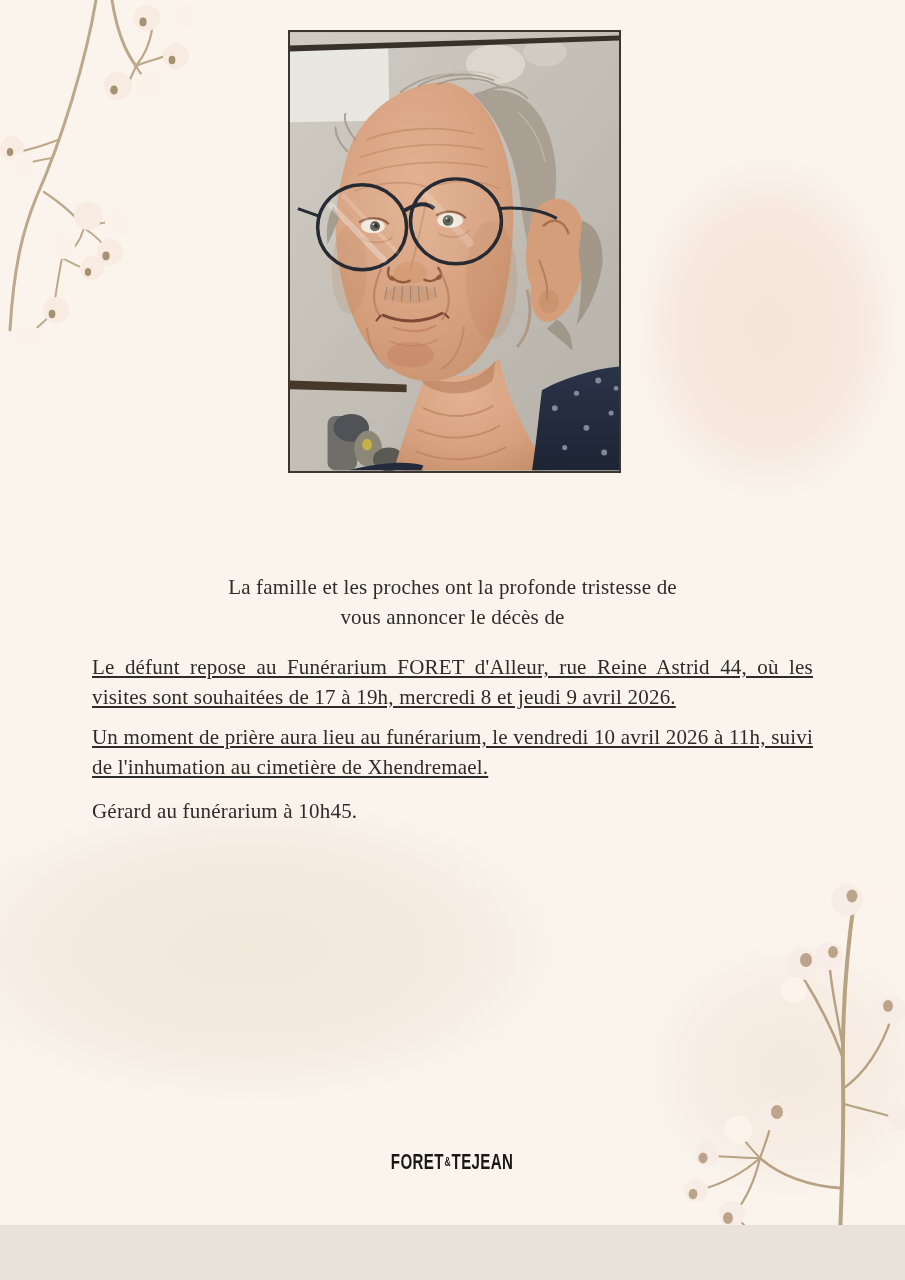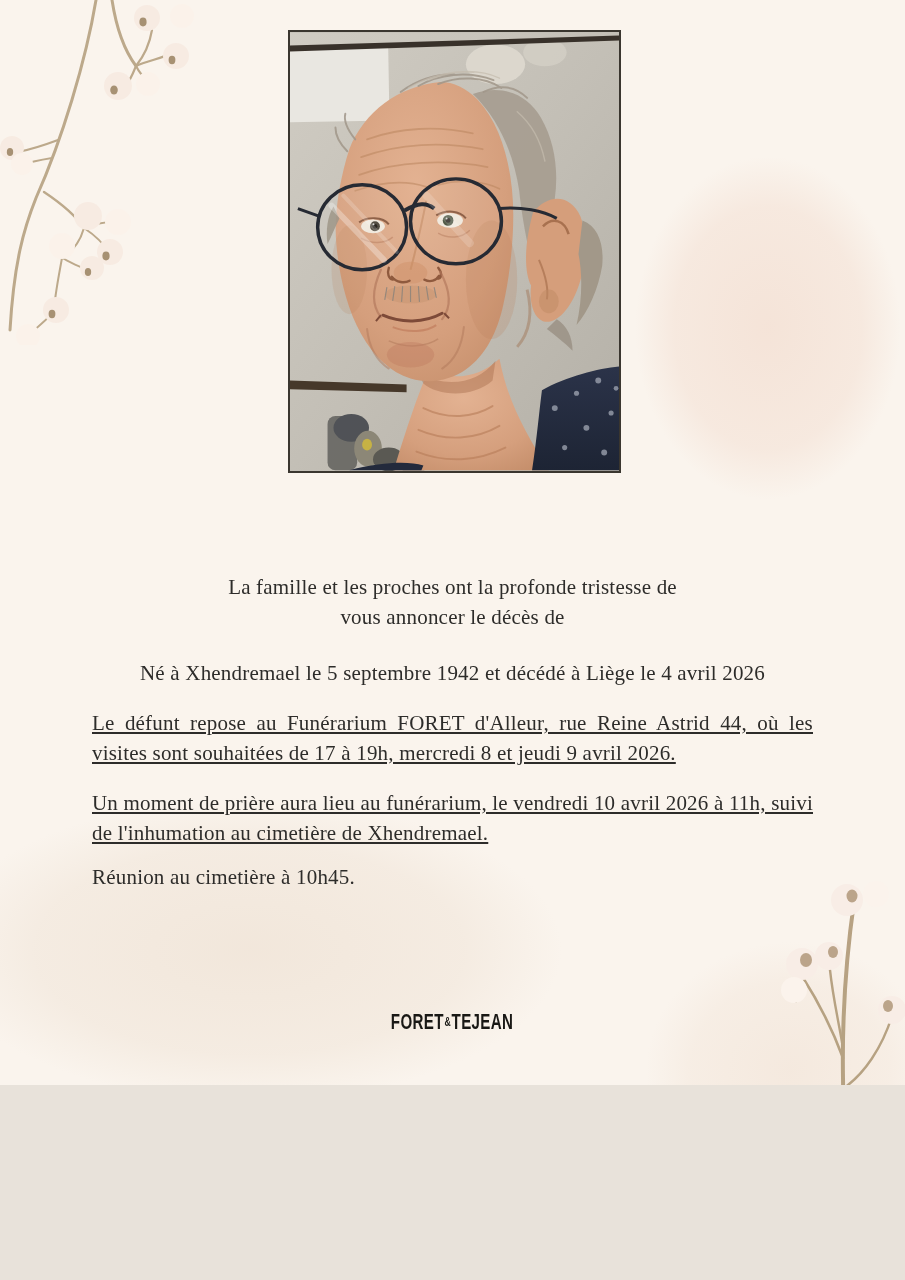--- a/index.html
+++ b/index.html
@@ -6,7 +6,7 @@
   html,body { background:#e8e2da; }
   .page {
     position:relative;
-    width:905px; height:1085px;
+    width:905px; height:1225px;
     margin:0 auto;
     background:#faf4ed;
     overflow:hidden;

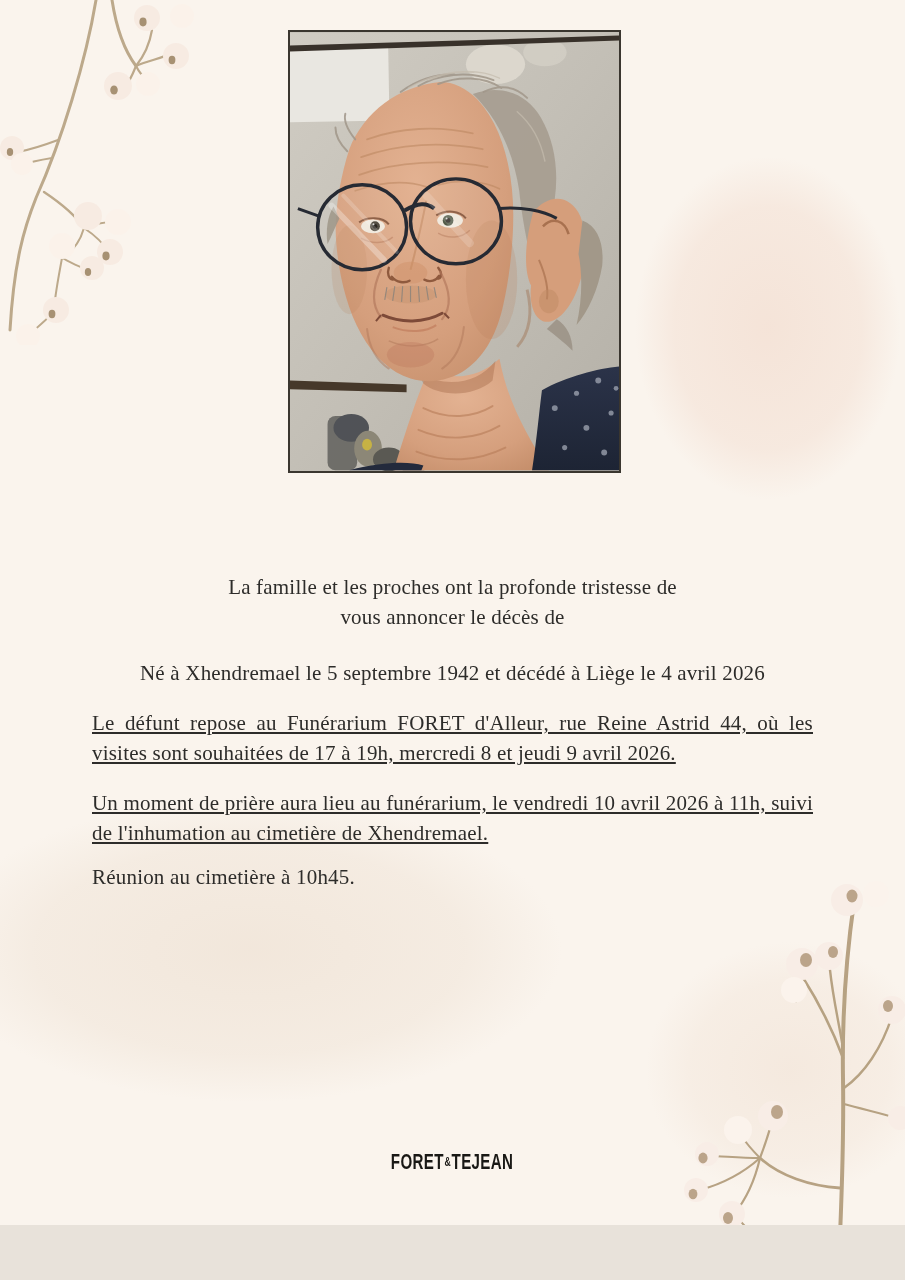--- a/index.html
+++ b/index.html
@@ -342,7 +342,6 @@
   <div class="text-block">
     <div class="intro">La famille et les proches ont la profonde tristesse de</div>
     <div class="intro">vous annoncer le décès de</div>
-    <p class="born">Né à Xhendremael le 5 septembre 1942 et décédé à Liège le 4 avril 2026</p>
     <p class="para-justified">Le défunt repose au Funérarium FORET d'Alleur, rue Reine Astrid 44, où les visites sont souhaitées de 17 à 19h, mercredi 8 et jeudi 9 avril 2026.</p>
     <p class="para-justified second">Un moment de prière aura lieu au funérarium, le vendredi 10 avril 2026 à 11h, suivi de l'inhumation au cimetière de Xhendremael.</p>
     <p class="para-left first">Réunion au cimetière à 10h45.</p>

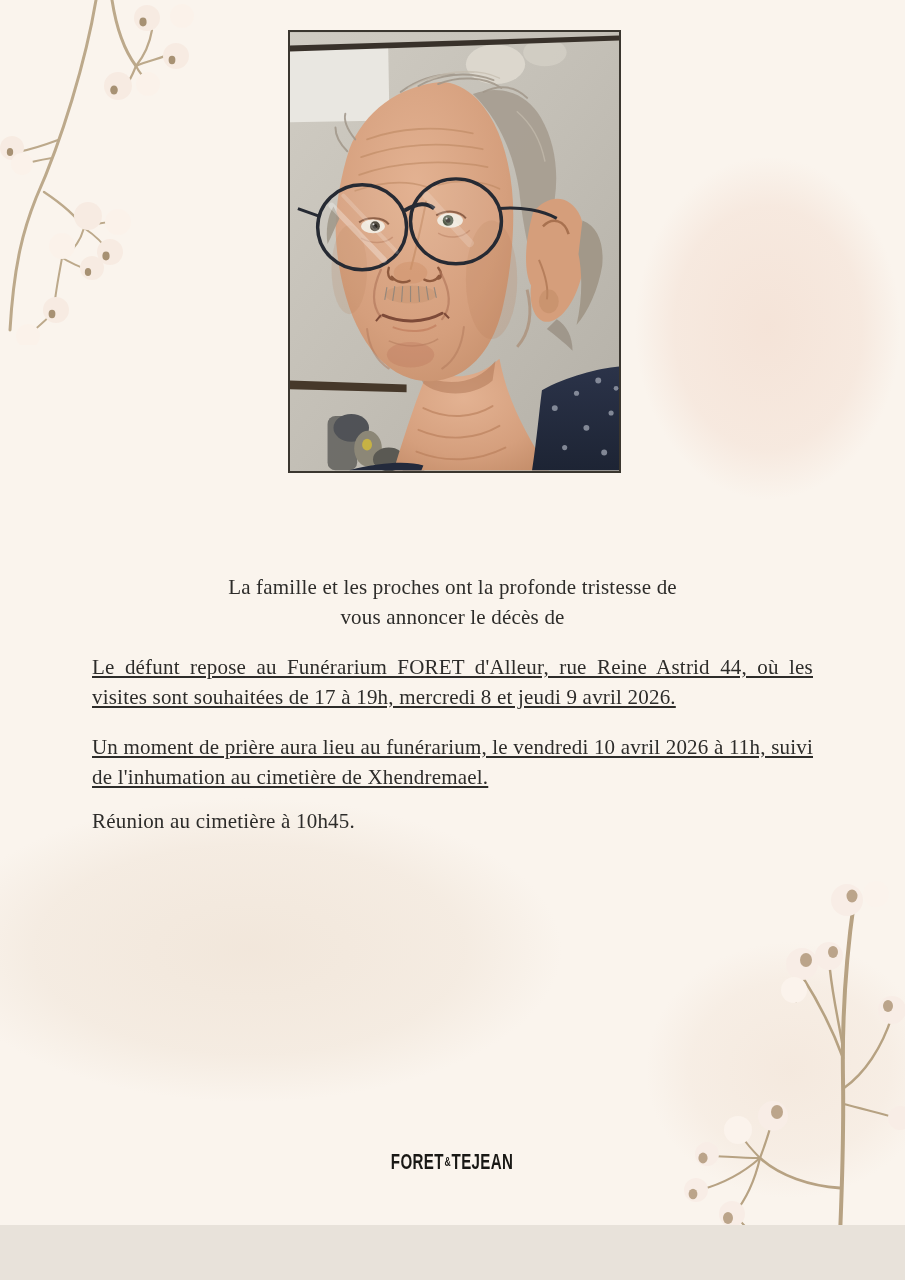--- a/index.html
+++ b/index.html
@@ -53,7 +53,7 @@
   }
   .born { text-align:center; margin-top:26px; }
   .para-justified { text-align:justify; margin-top:20px;text-decoration:underline; }
-  .para-justified.second { }
+  .para-justified.second { margin-top:10px; }
   .para-left { text-align:left; margin-top:12px; }
   .para-left.first { margin-top:14px; }
   .para-left.second { margin-top:18px; }

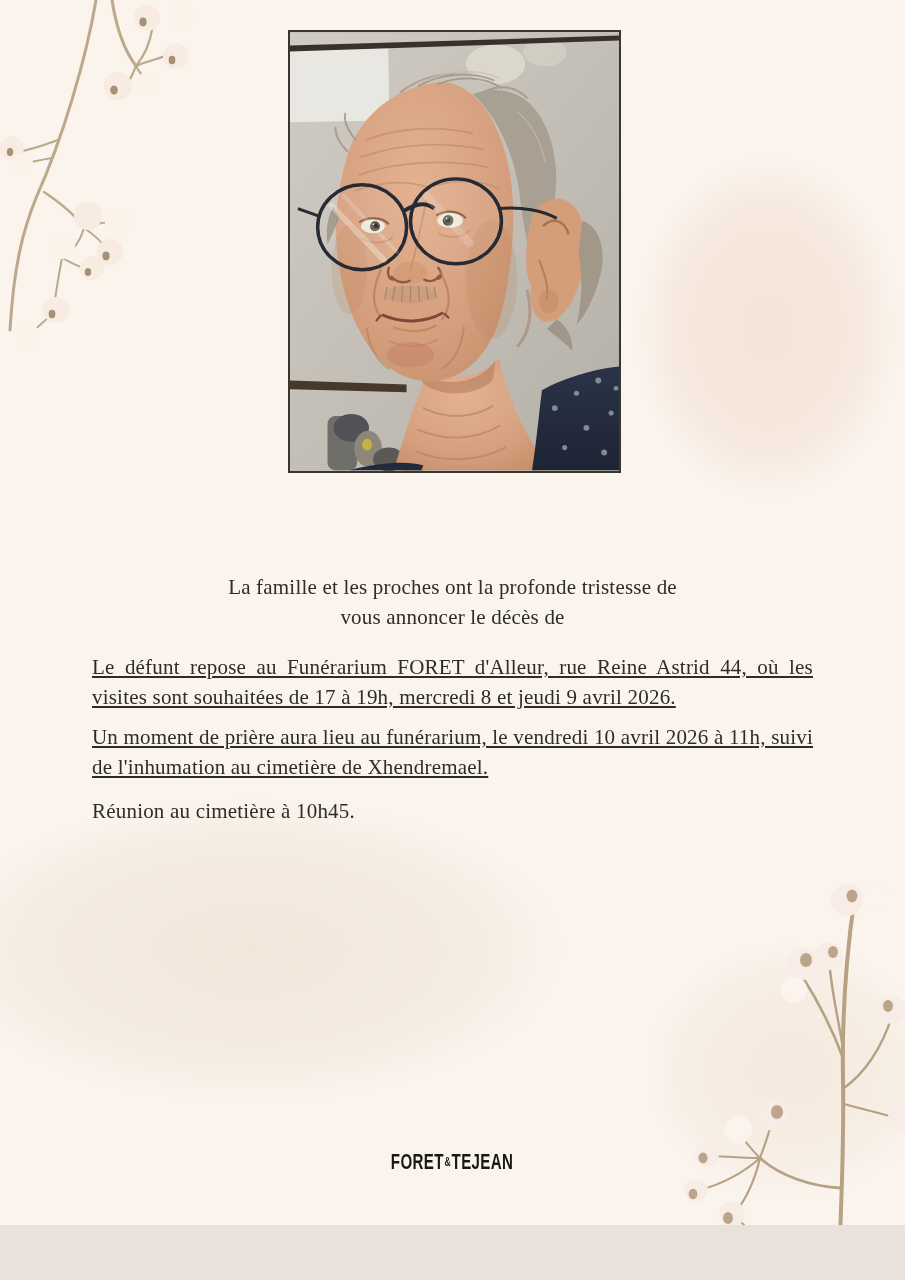--- a/index.html
+++ b/index.html
@@ -344,7 +344,7 @@
     <div class="intro">vous annoncer le décès de</div>
     <p class="para-justified">Le défunt repose au Funérarium FORET d'Alleur, rue Reine Astrid 44, où les visites sont souhaitées de 17 à 19h, mercredi 8 et jeudi 9 avril 2026.</p>
     <p class="para-justified second">Un moment de prière aura lieu au funérarium, le vendredi 10 avril 2026 à 11h, suivi de l'inhumation au cimetière de Xhendremael.</p>
-    <p class="para-left first">Réunion au cimetière à 10h45.</p>
+    <p class="para-left first">Gérard au funérarium à 10h45.</p>
   </div>
 
   <div class="brand">

